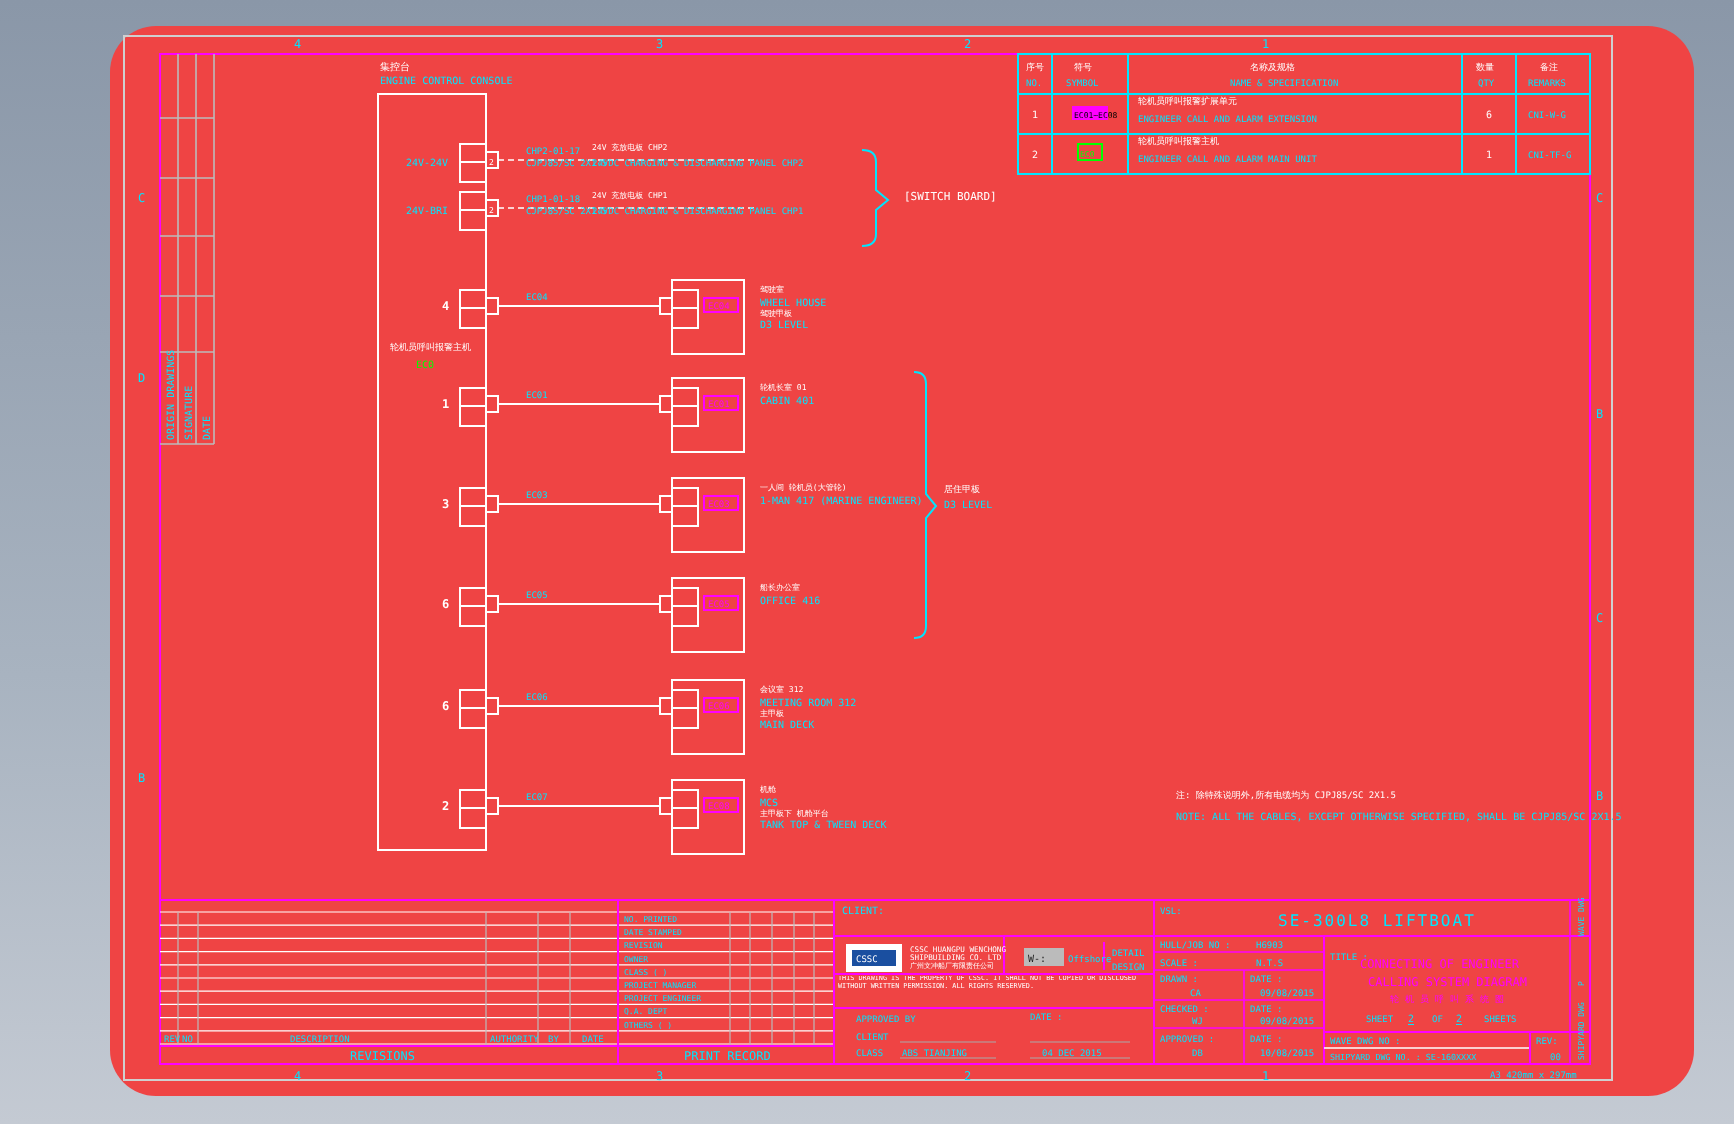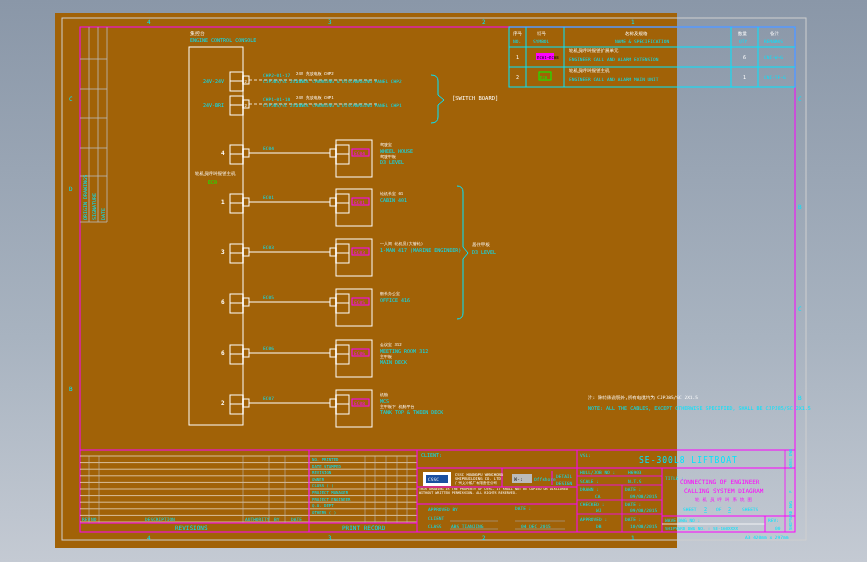--- a/index.html
+++ b/index.html
@@ -4,7 +4,7 @@
 <style>
   html,body{margin:0;padding:0;}
   body{width:867px;height:562px;background:linear-gradient(180deg,#8a97a8 0%,#a8b3c0 60%,#c4cad3 100%);position:relative;overflow:hidden;font-family:"DejaVu Sans Mono","Liberation Mono",monospace;}
-  #sheet{position:absolute;left:55px;top:13px;width:622px;height:535px;background:#a16207;}
+  #sheet{position:absolute;left:55px;top:13px;width:792px;height:535px;background:#ef4444;border-radius:23px;}
   svg{position:absolute;left:0;top:0;}
   .t{font-family:"DejaVu Sans Mono","Liberation Mono",monospace;}
 </style>

